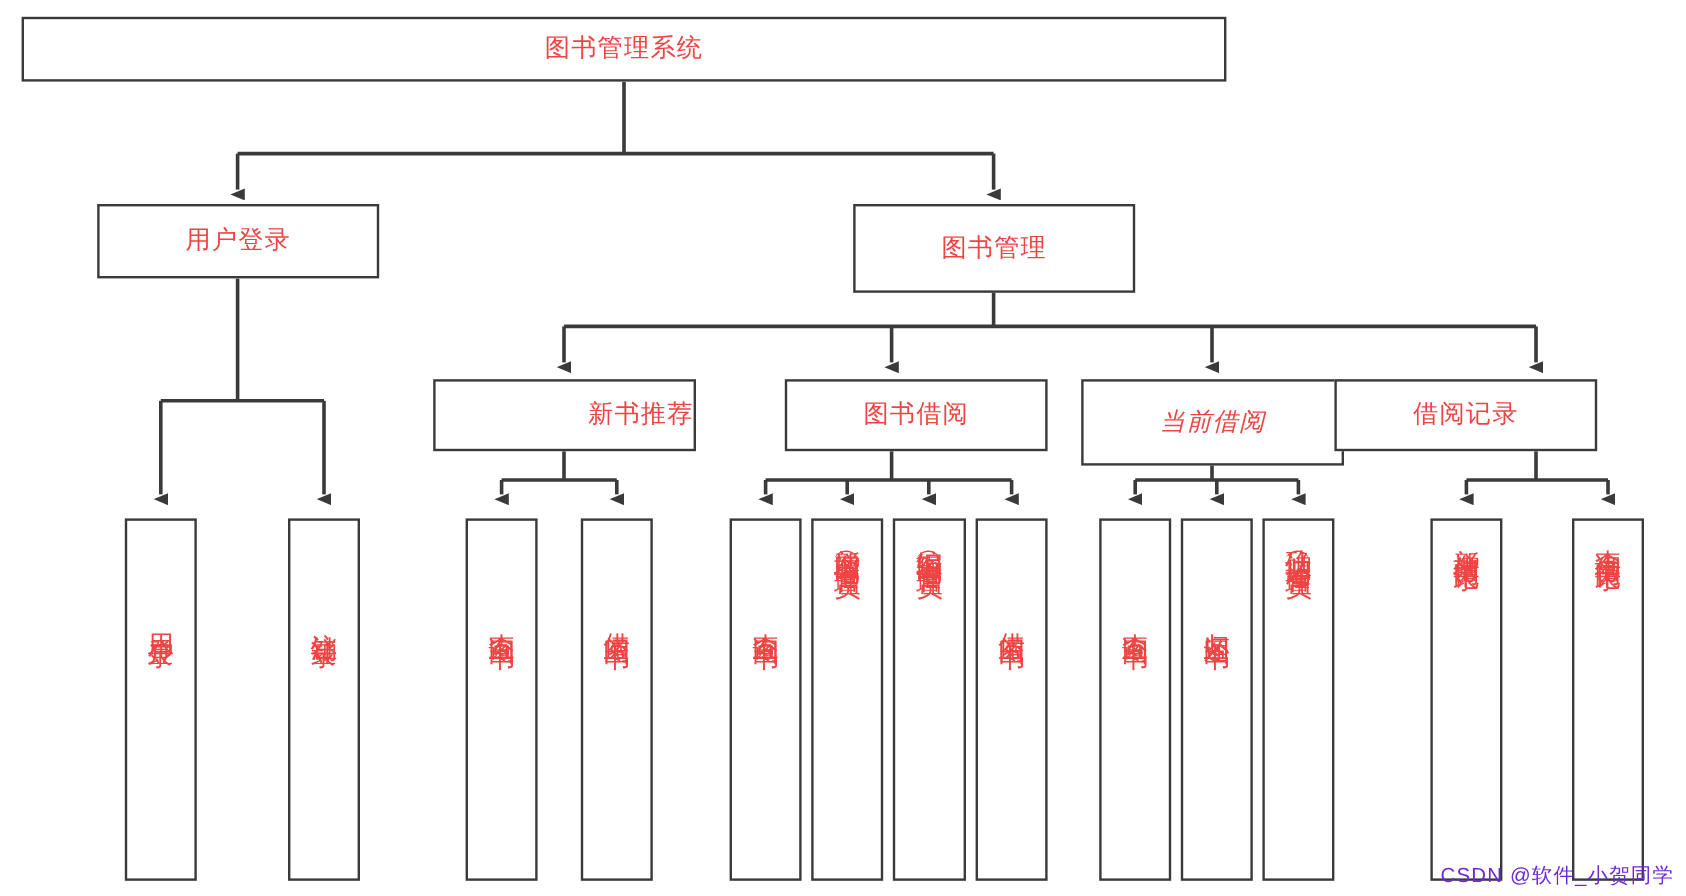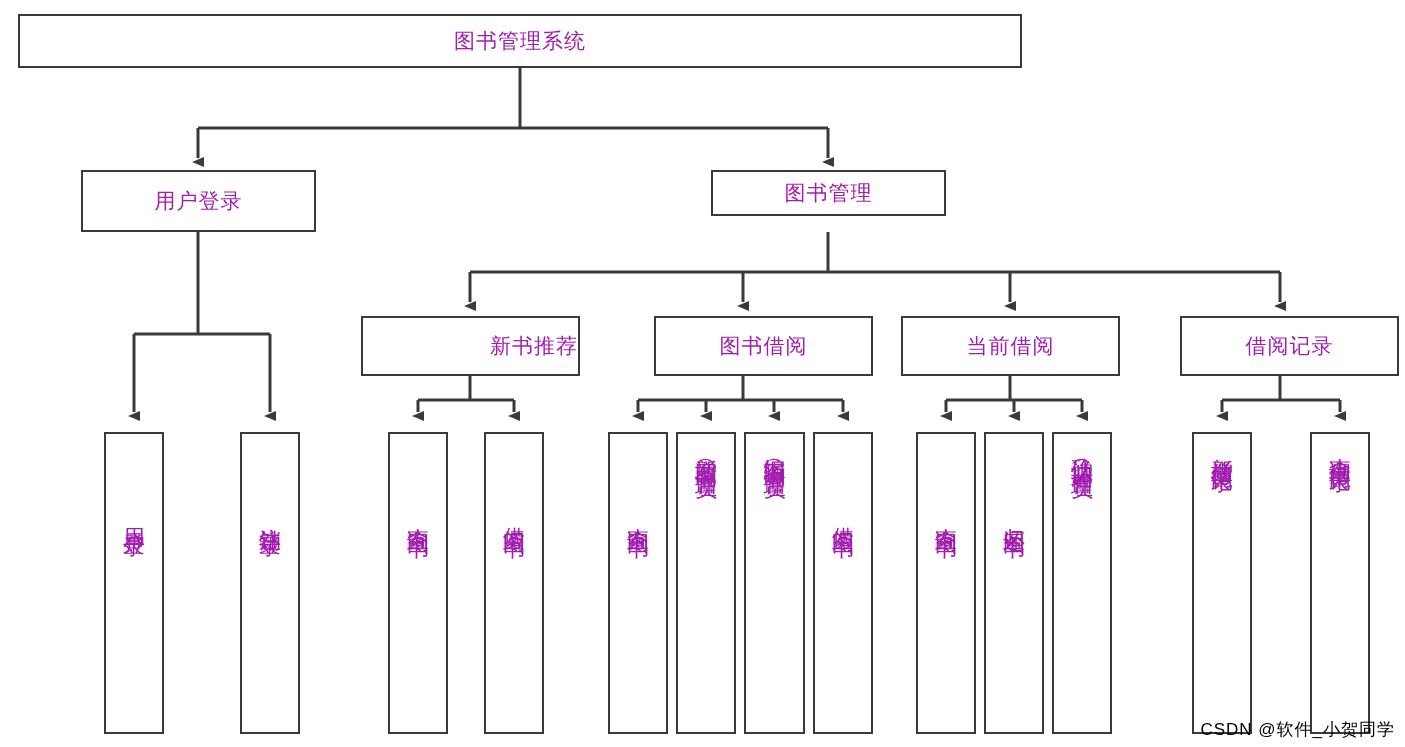--- a/index.html
+++ b/index.html
@@ -33,7 +33,7 @@
     display: flex;
     align-items: center;
     justify-content: center;
-    color: #a21caf;
+    color: #ef4444;
   }
   .node .label {
     font-size: 21px;

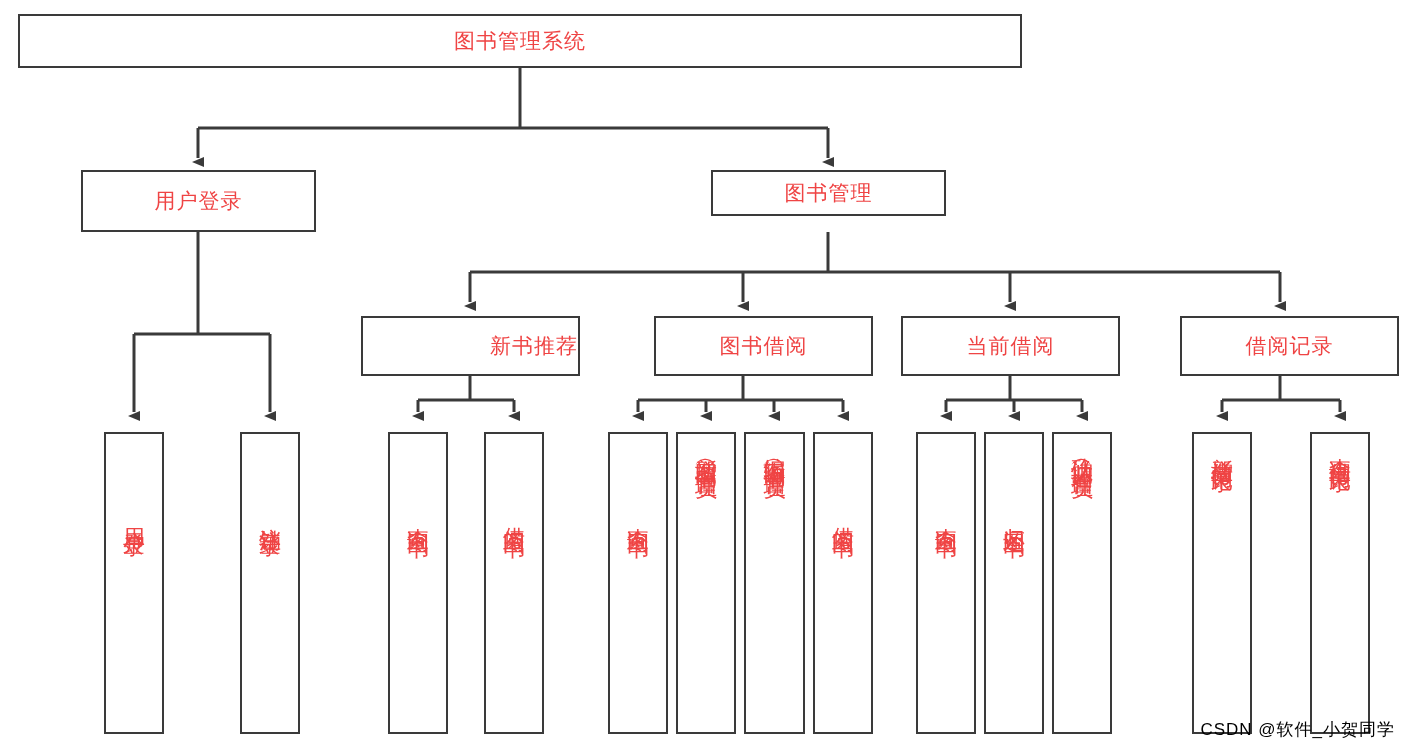--- a/index.html
+++ b/index.html
@@ -129,7 +129,7 @@
   <div class="node" style="left:81px; top:170px; width:235px; height:62px;">
     <span class="label">用户登录</span>
   </div>
-  <div class="node" style="left:711px; top:170px; width:235px; height:46px;">
+  <div class="node" style="left:711px; top:170px; width:235px; height:74px;">
     <span class="label">图书管理</span>
   </div>
 

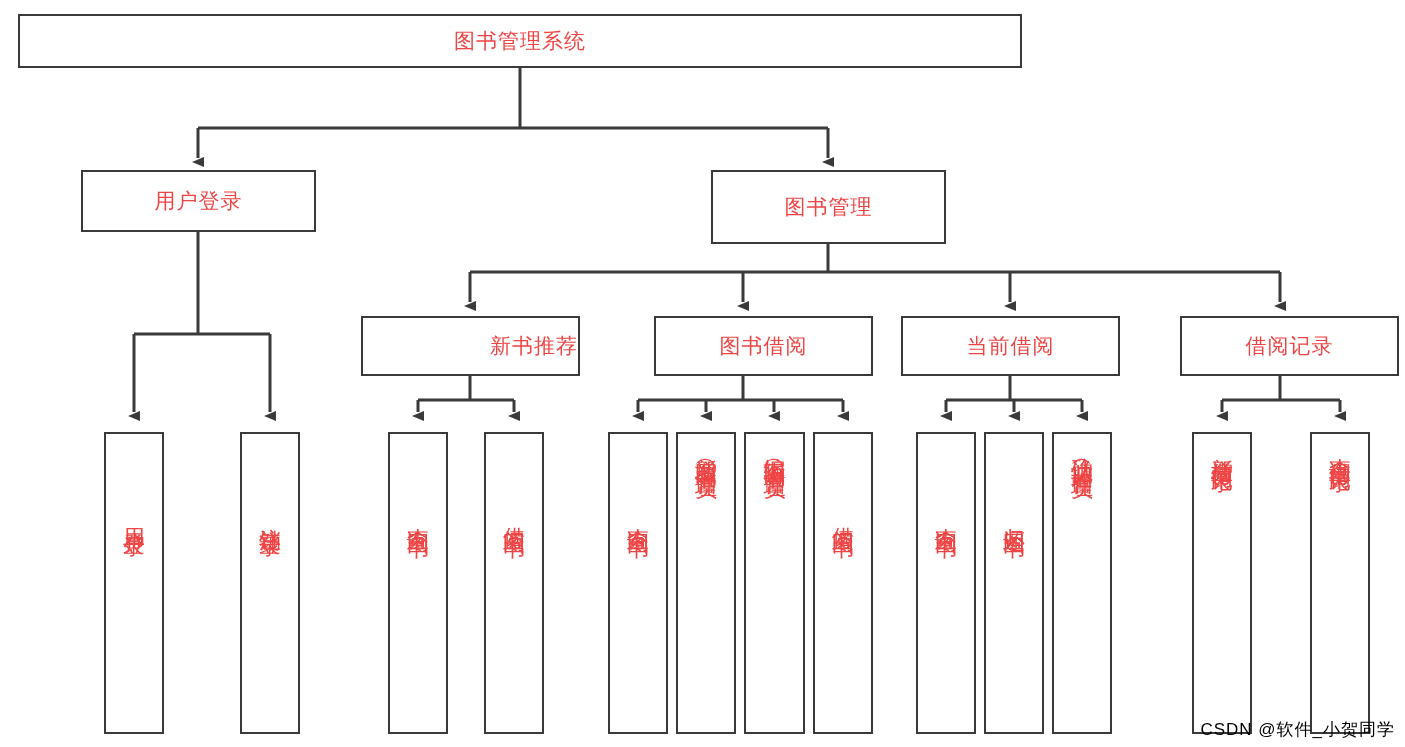--- a/index.html
+++ b/index.html
@@ -139,7 +139,7 @@
   <div class="node" style="left:654px; top:316px; width:219px; height:60px;">
     <span class="label">图书借阅</span>
   </div>
-  <div class="node" style="left:901px; top:316px; width:219px; height:60px;">
+  <div class="node" style="left:901px; top:316px; width:219px; height:72px;font-style:italic;">
     <span class="label">当前借阅</span>
   </div>
   <div class="node" style="left:1180px; top:316px; width:219px; height:60px;">

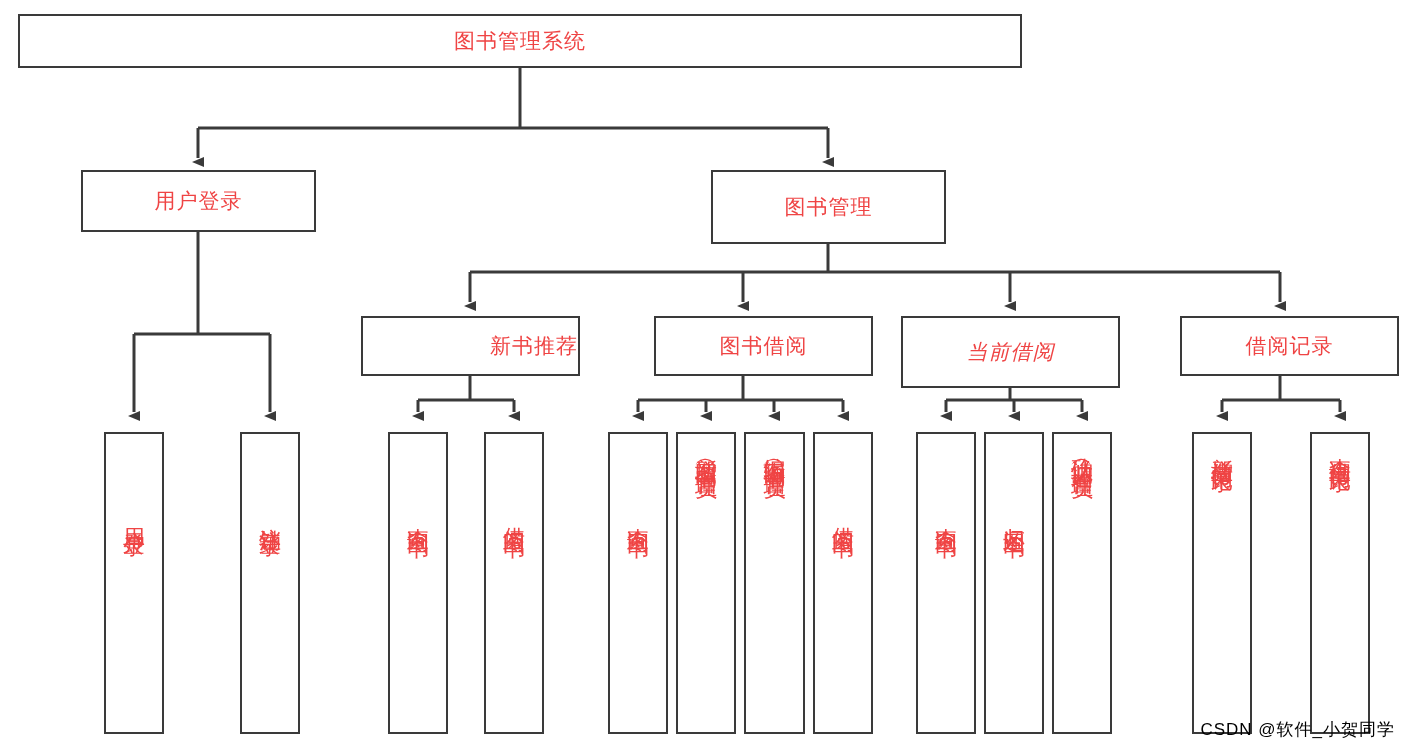--- a/index.html
+++ b/index.html
@@ -142,7 +142,7 @@
   <div class="node" style="left:901px; top:316px; width:219px; height:72px;font-style:italic;">
     <span class="label">当前借阅</span>
   </div>
-  <div class="node" style="left:1180px; top:316px; width:219px; height:60px;">
+  <div class="node" style="left:1112px; top:316px; width:219px; height:60px;">
     <span class="label">借阅记录</span>
   </div>
 

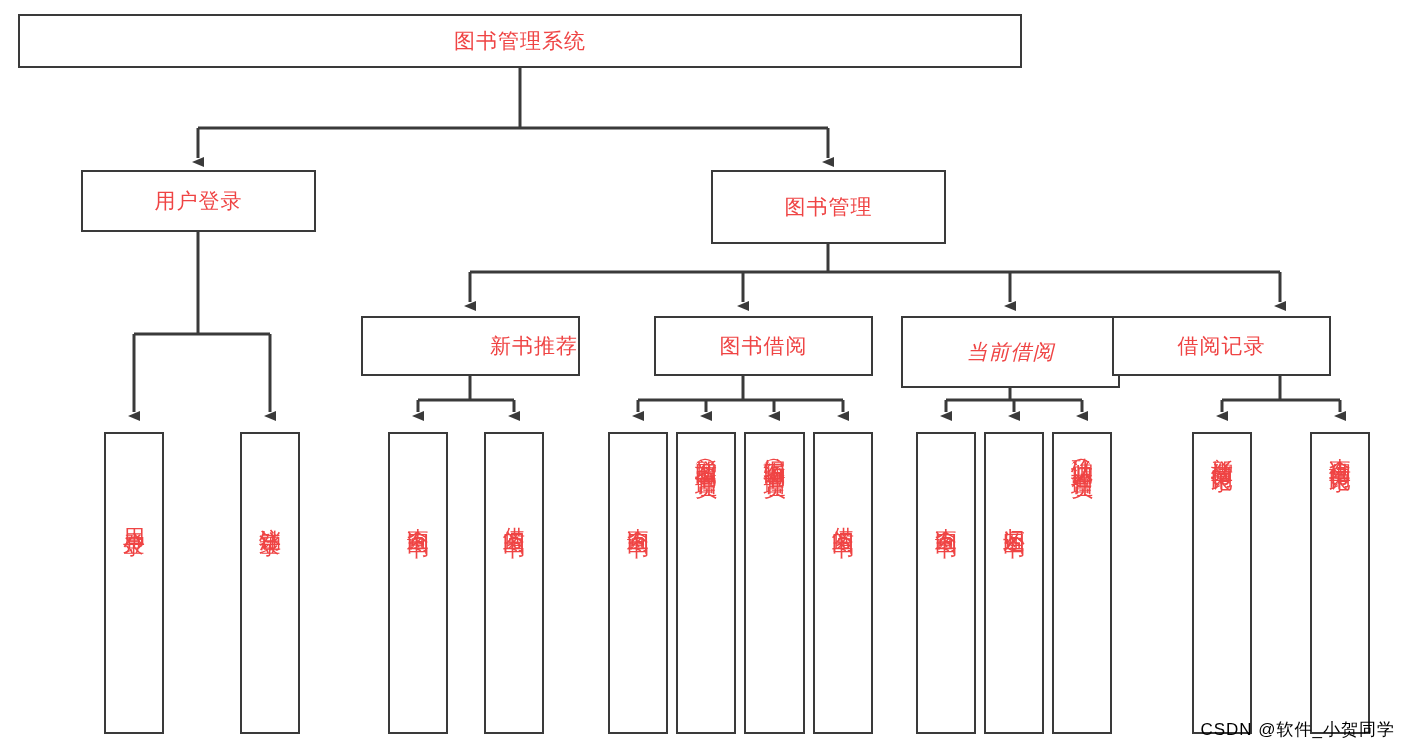--- a/index.html
+++ b/index.html
@@ -62,7 +62,7 @@
     right: 10px;
     bottom: 6px;
     font-size: 17px;
-    color: #000000;
+    color: #6d28d9;
     letter-spacing: 1px;
     white-space: nowrap;
   }

